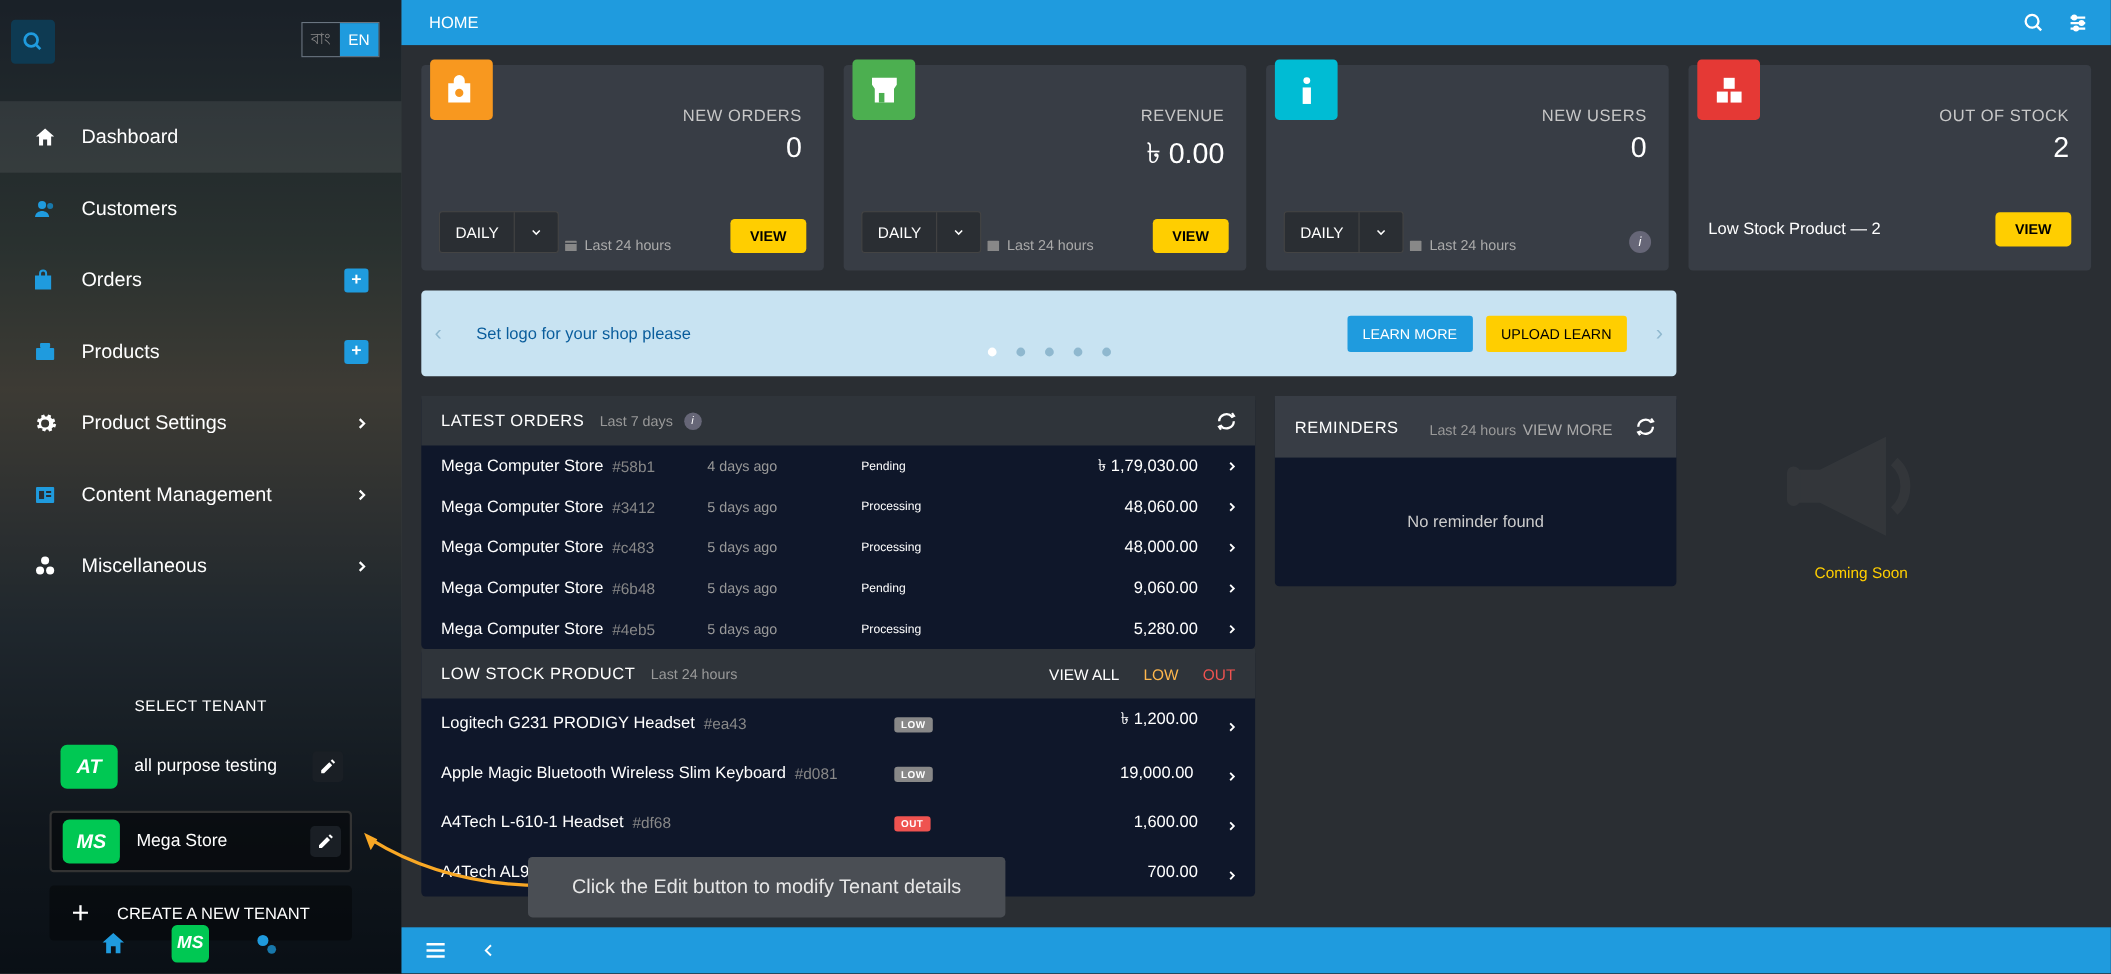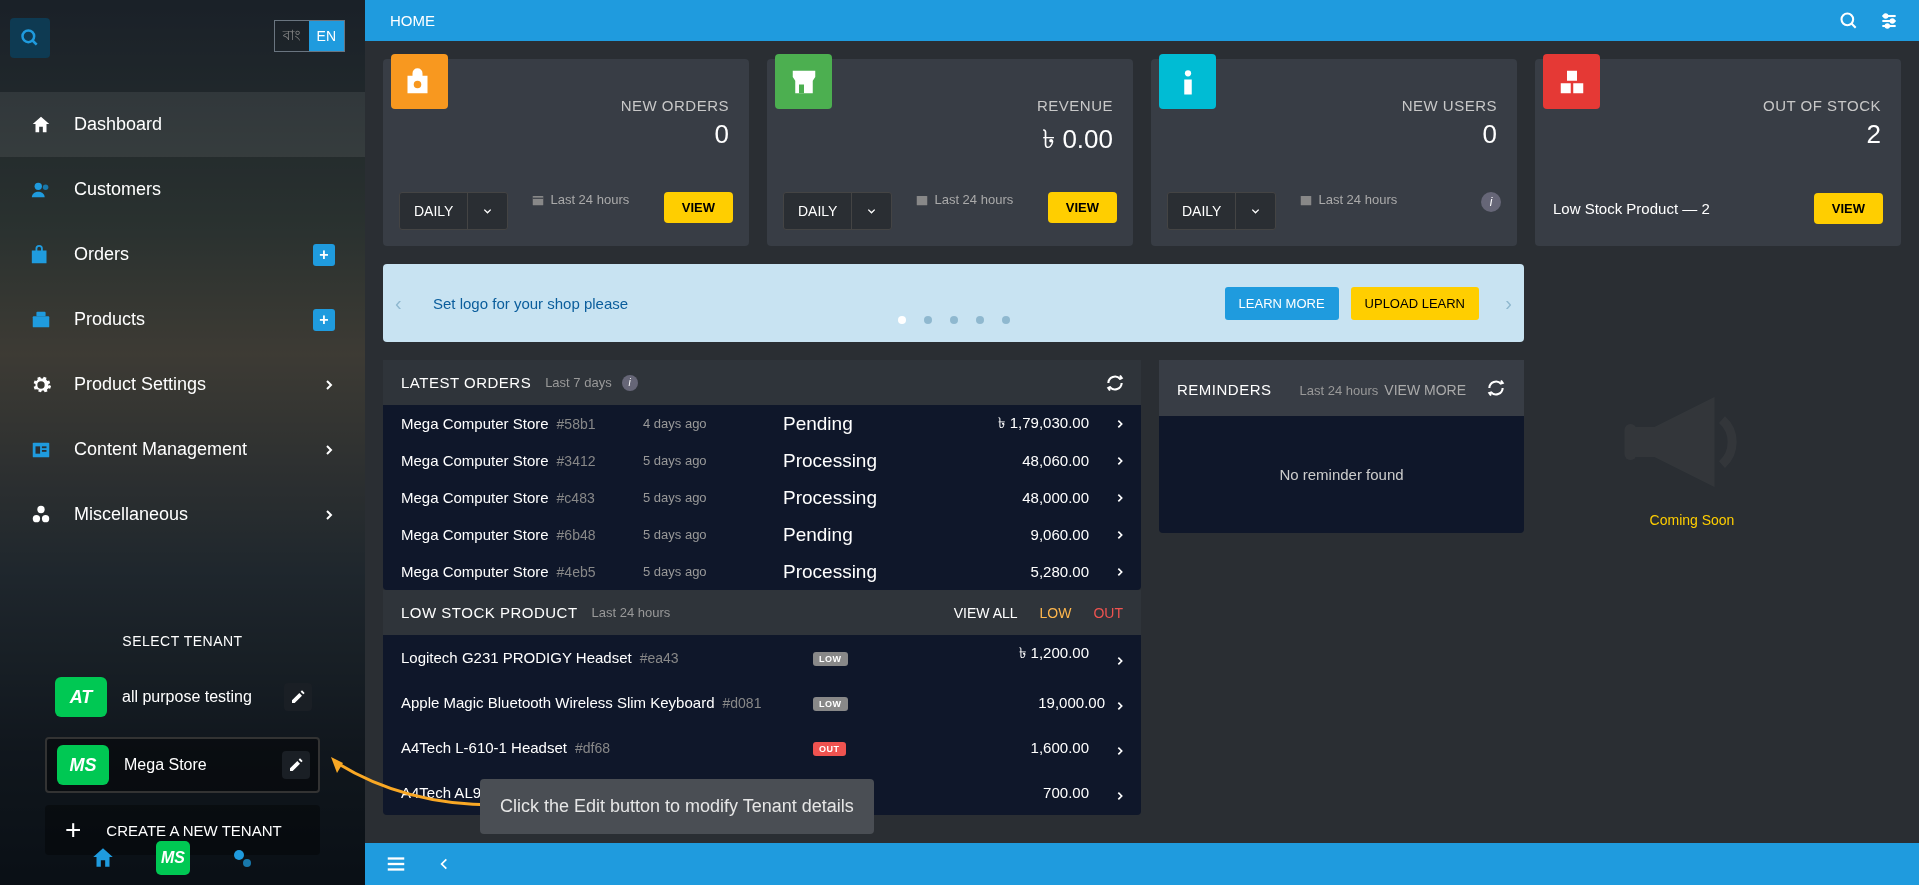--- a/index.html
+++ b/index.html
@@ -41,7 +41,7 @@
 .card-icon.red{background:#e53935}
 .card-label{position:absolute;right:20px;top:38px;font-size:15px;color:#c8c8c8;letter-spacing:0.5px}
 .card-value{position:absolute;right:20px;top:60px;font-size:26px;color:#fff}
-.card-footer{position:absolute;bottom:16px;left:16px;right:16px;display:flex;align-items:flex-start;gap:23px}
+.card-footer{position:absolute;bottom:16px;left:16px;right:16px;display:flex;align-items:flex-end;gap:4px}
 .period-select{background:#2a2e33;border-radius:3px;display:flex;align-items:center;height:38px;overflow:hidden;border:1px solid #444}
 .period-select span{padding:0 14px;font-size:14px}
 .period-chevron{border-left:1px solid #444;width:40px;height:38px;display:flex;align-items:center;justify-content:center}

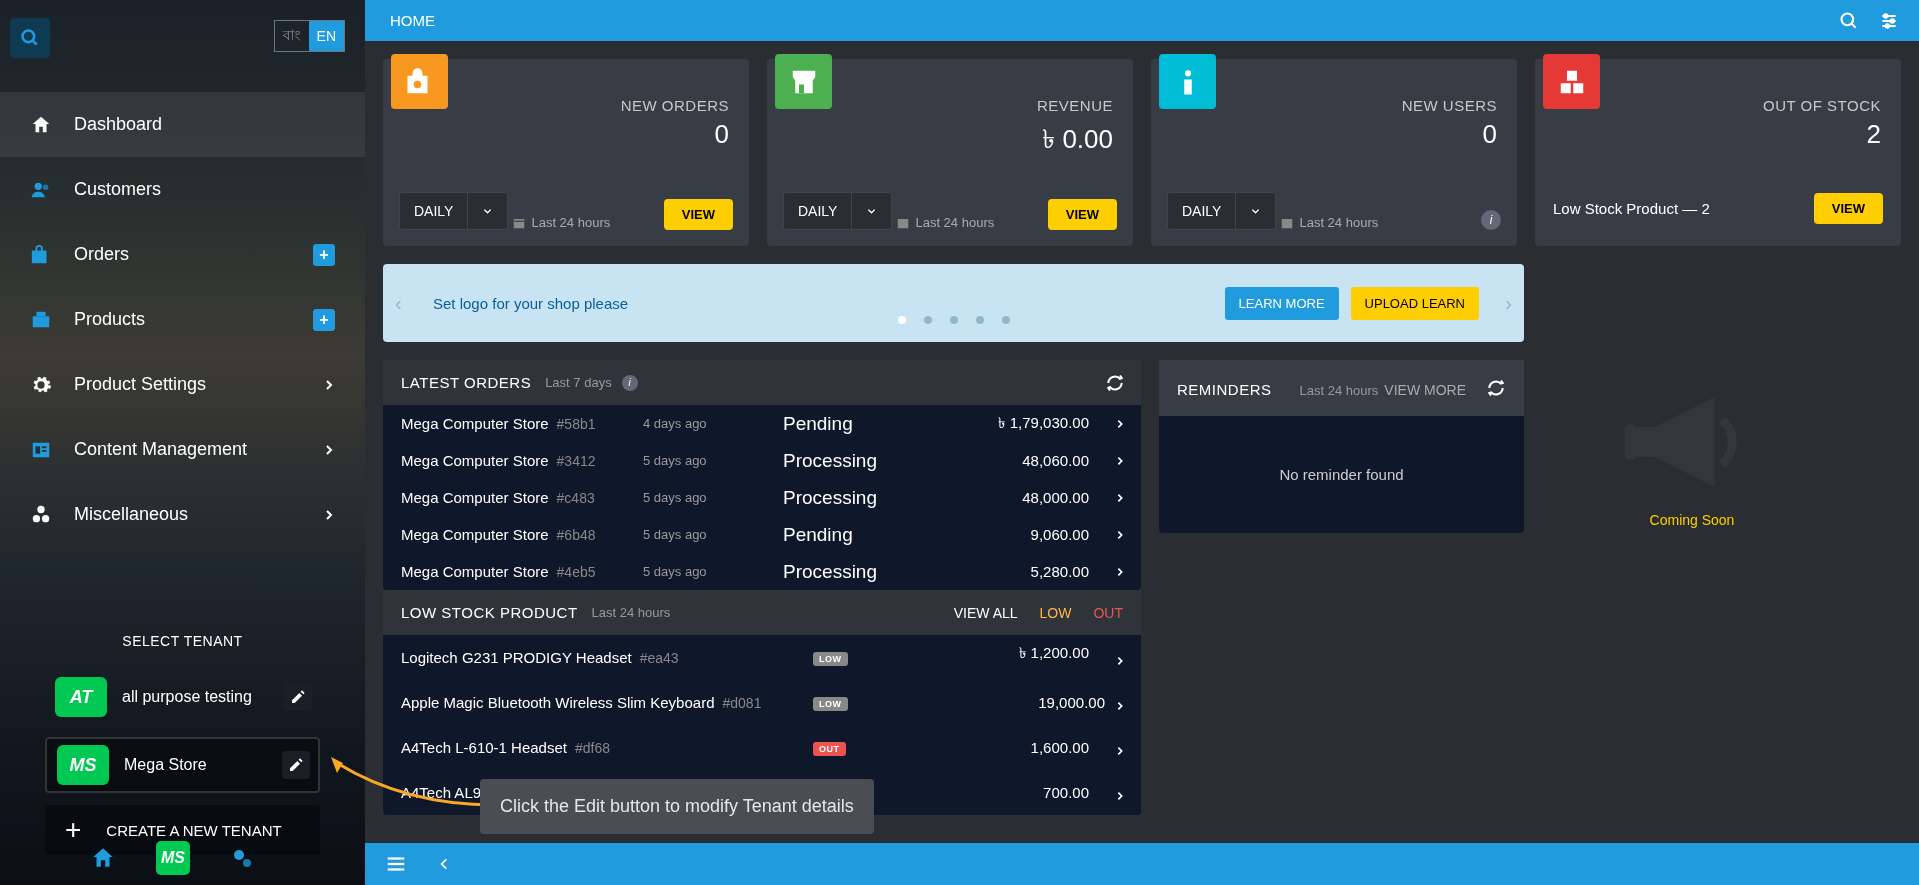--- a/index.html
+++ b/index.html
@@ -73,7 +73,7 @@
 .row-item .store{color:#fff}
 .row-item .tag{color:#888;font-size:14px;margin-left:8px}
 .row-item .ago{position:absolute;left:260px;font-size:13px;color:#999}
-.row-item .status{position:absolute;left:400px;font-size:19px}
+.row-item .status{position:absolute;left:400px;font-size:11px}
 .row-item .amount{position:absolute;right:52px;font-size:15px}
 .row-item .chev{position:absolute;right:16px}
 .stock-header{display:flex;align-items:center;padding:14px 18px;background:#2f343a;position:relative}

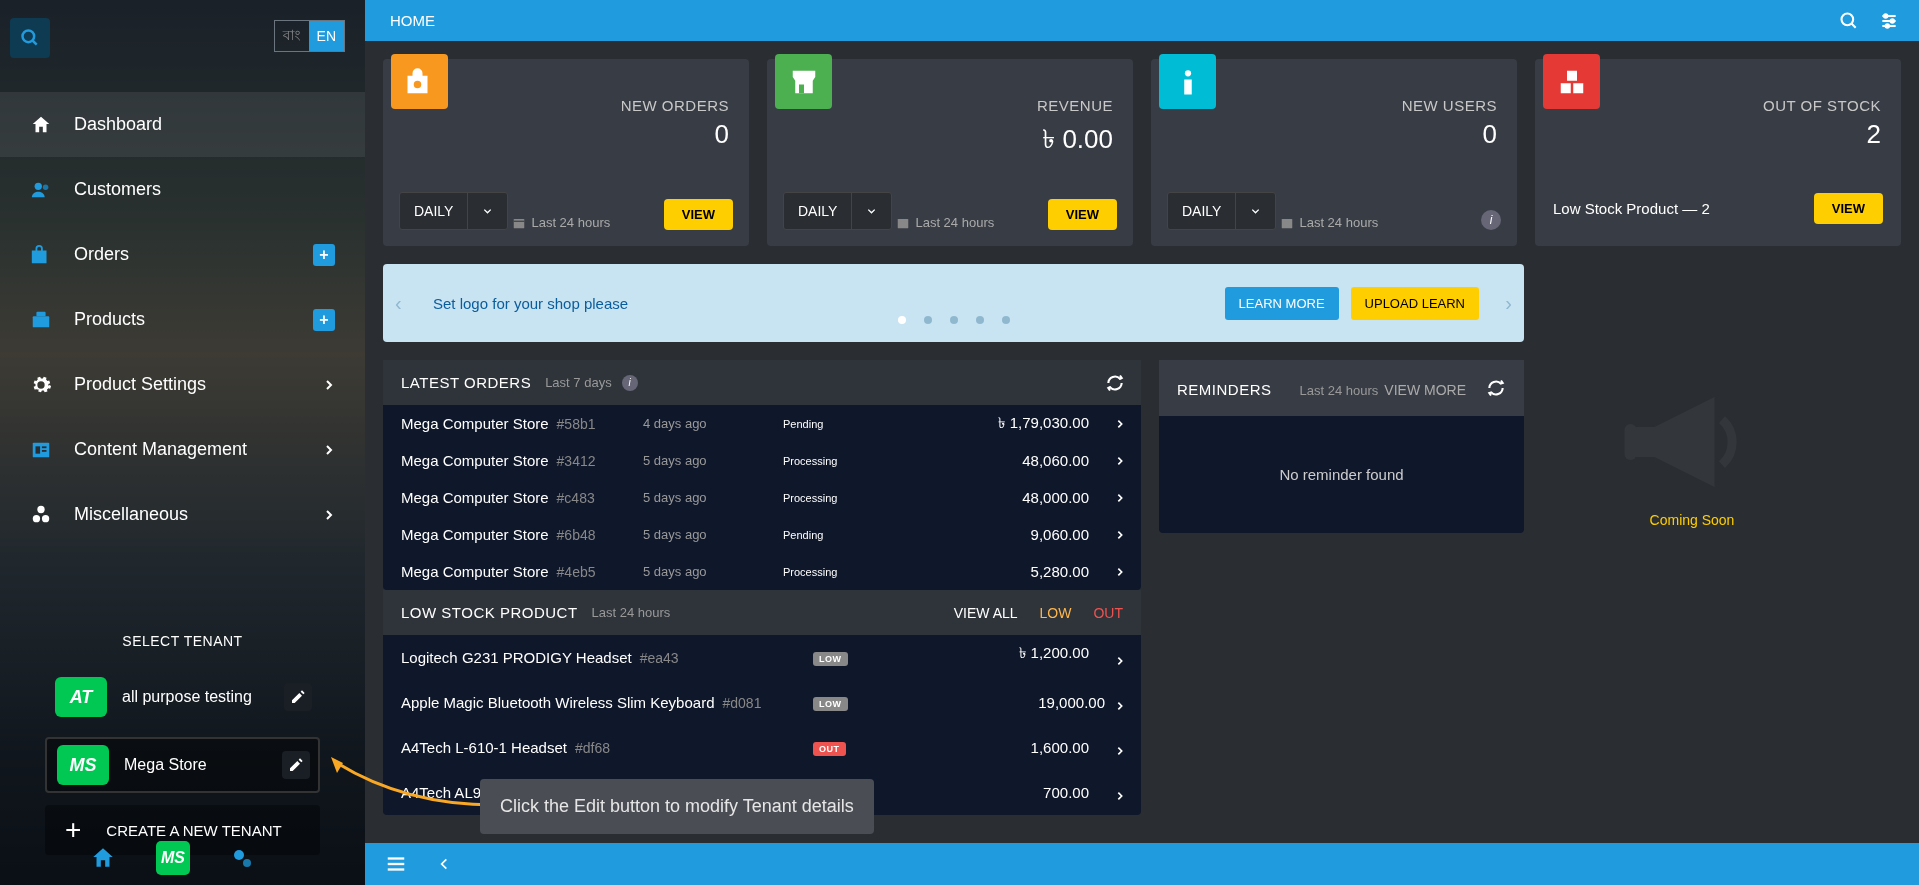--- a/index.html
+++ b/index.html
@@ -482,7 +482,7 @@
               <span>Apple Magic Bluetooth Wireless Slim Keyboard</span>
               <span class="tag" style="color:#888;font-size:14px;margin-left:8px">#d081</span>
               <span class="stock-badge low" style="position:absolute;left:430px">LOW</span>
-              <span style="position:absolute;right:36px">19,000.00</span>
+              <span style="position:absolute;right:56px">19,000.00</span>
               <span style="position:absolute;right:16px">
                 <svg width="10" height="10" viewBox="0 0 24 24" fill="none" stroke="#fff" stroke-width="4">
                   <polyline points="8 4 16 12 8 20"></polyline>

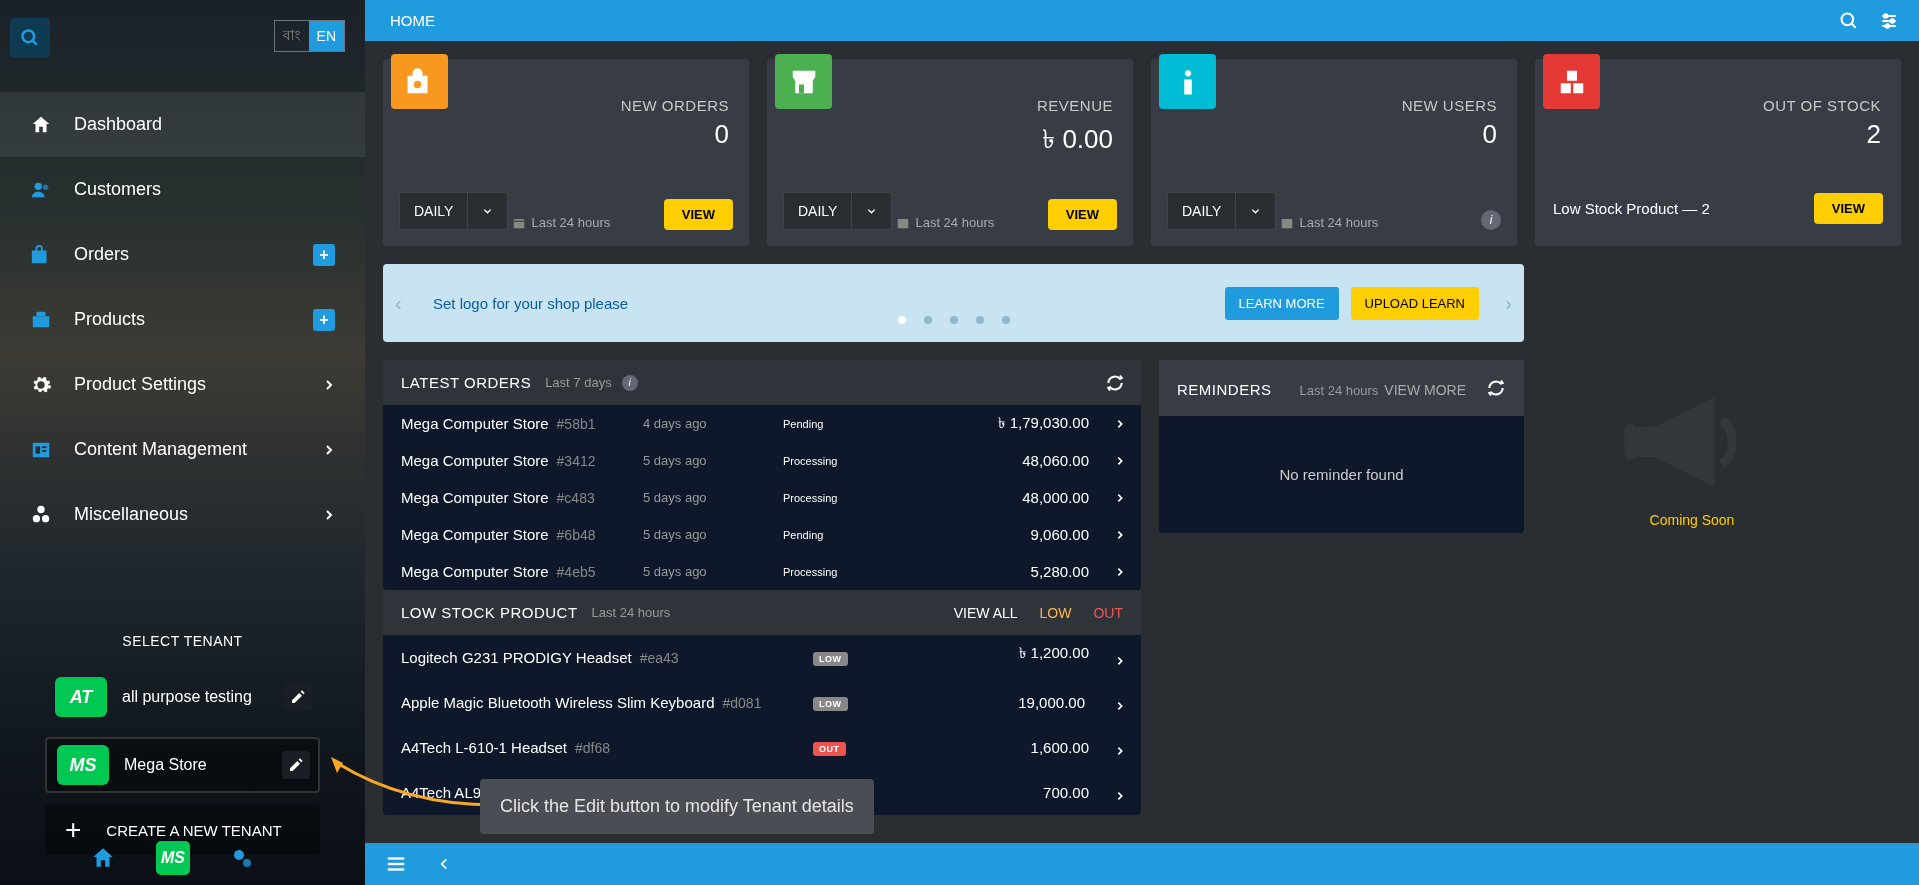--- a/index.html
+++ b/index.html
@@ -92,7 +92,7 @@
 .no-reminder{text-align:center;padding:50px 0;font-size:15px;color:#ccc}
 .bottombar{position:absolute;bottom:0;left:365px;right:0;height:42px;background:#1f9bde;display:flex;align-items:center;padding:0 20px;gap:30px;z-index:2}
 .bottom-icons{position:absolute;bottom:10px;left:90px;display:flex;gap:40px;align-items:center;z-index:3}
-.callout{position:absolute;top:779px;left:480px;background:#4a4e54;padding:17px 20px;border-radius:4px;font-size:18px;color:#e6e6e6;z-index:5}
+.callout{position:absolute;top:779px;left:480px;background:#4a4e54;padding:17px 40px;border-radius:4px;font-size:18px;color:#e6e6e6;z-index:5}
 .arrow-svg{position:absolute;top:755px;left:325px;z-index:5;pointer-events:none}
 svg{display:block}
 </style>

